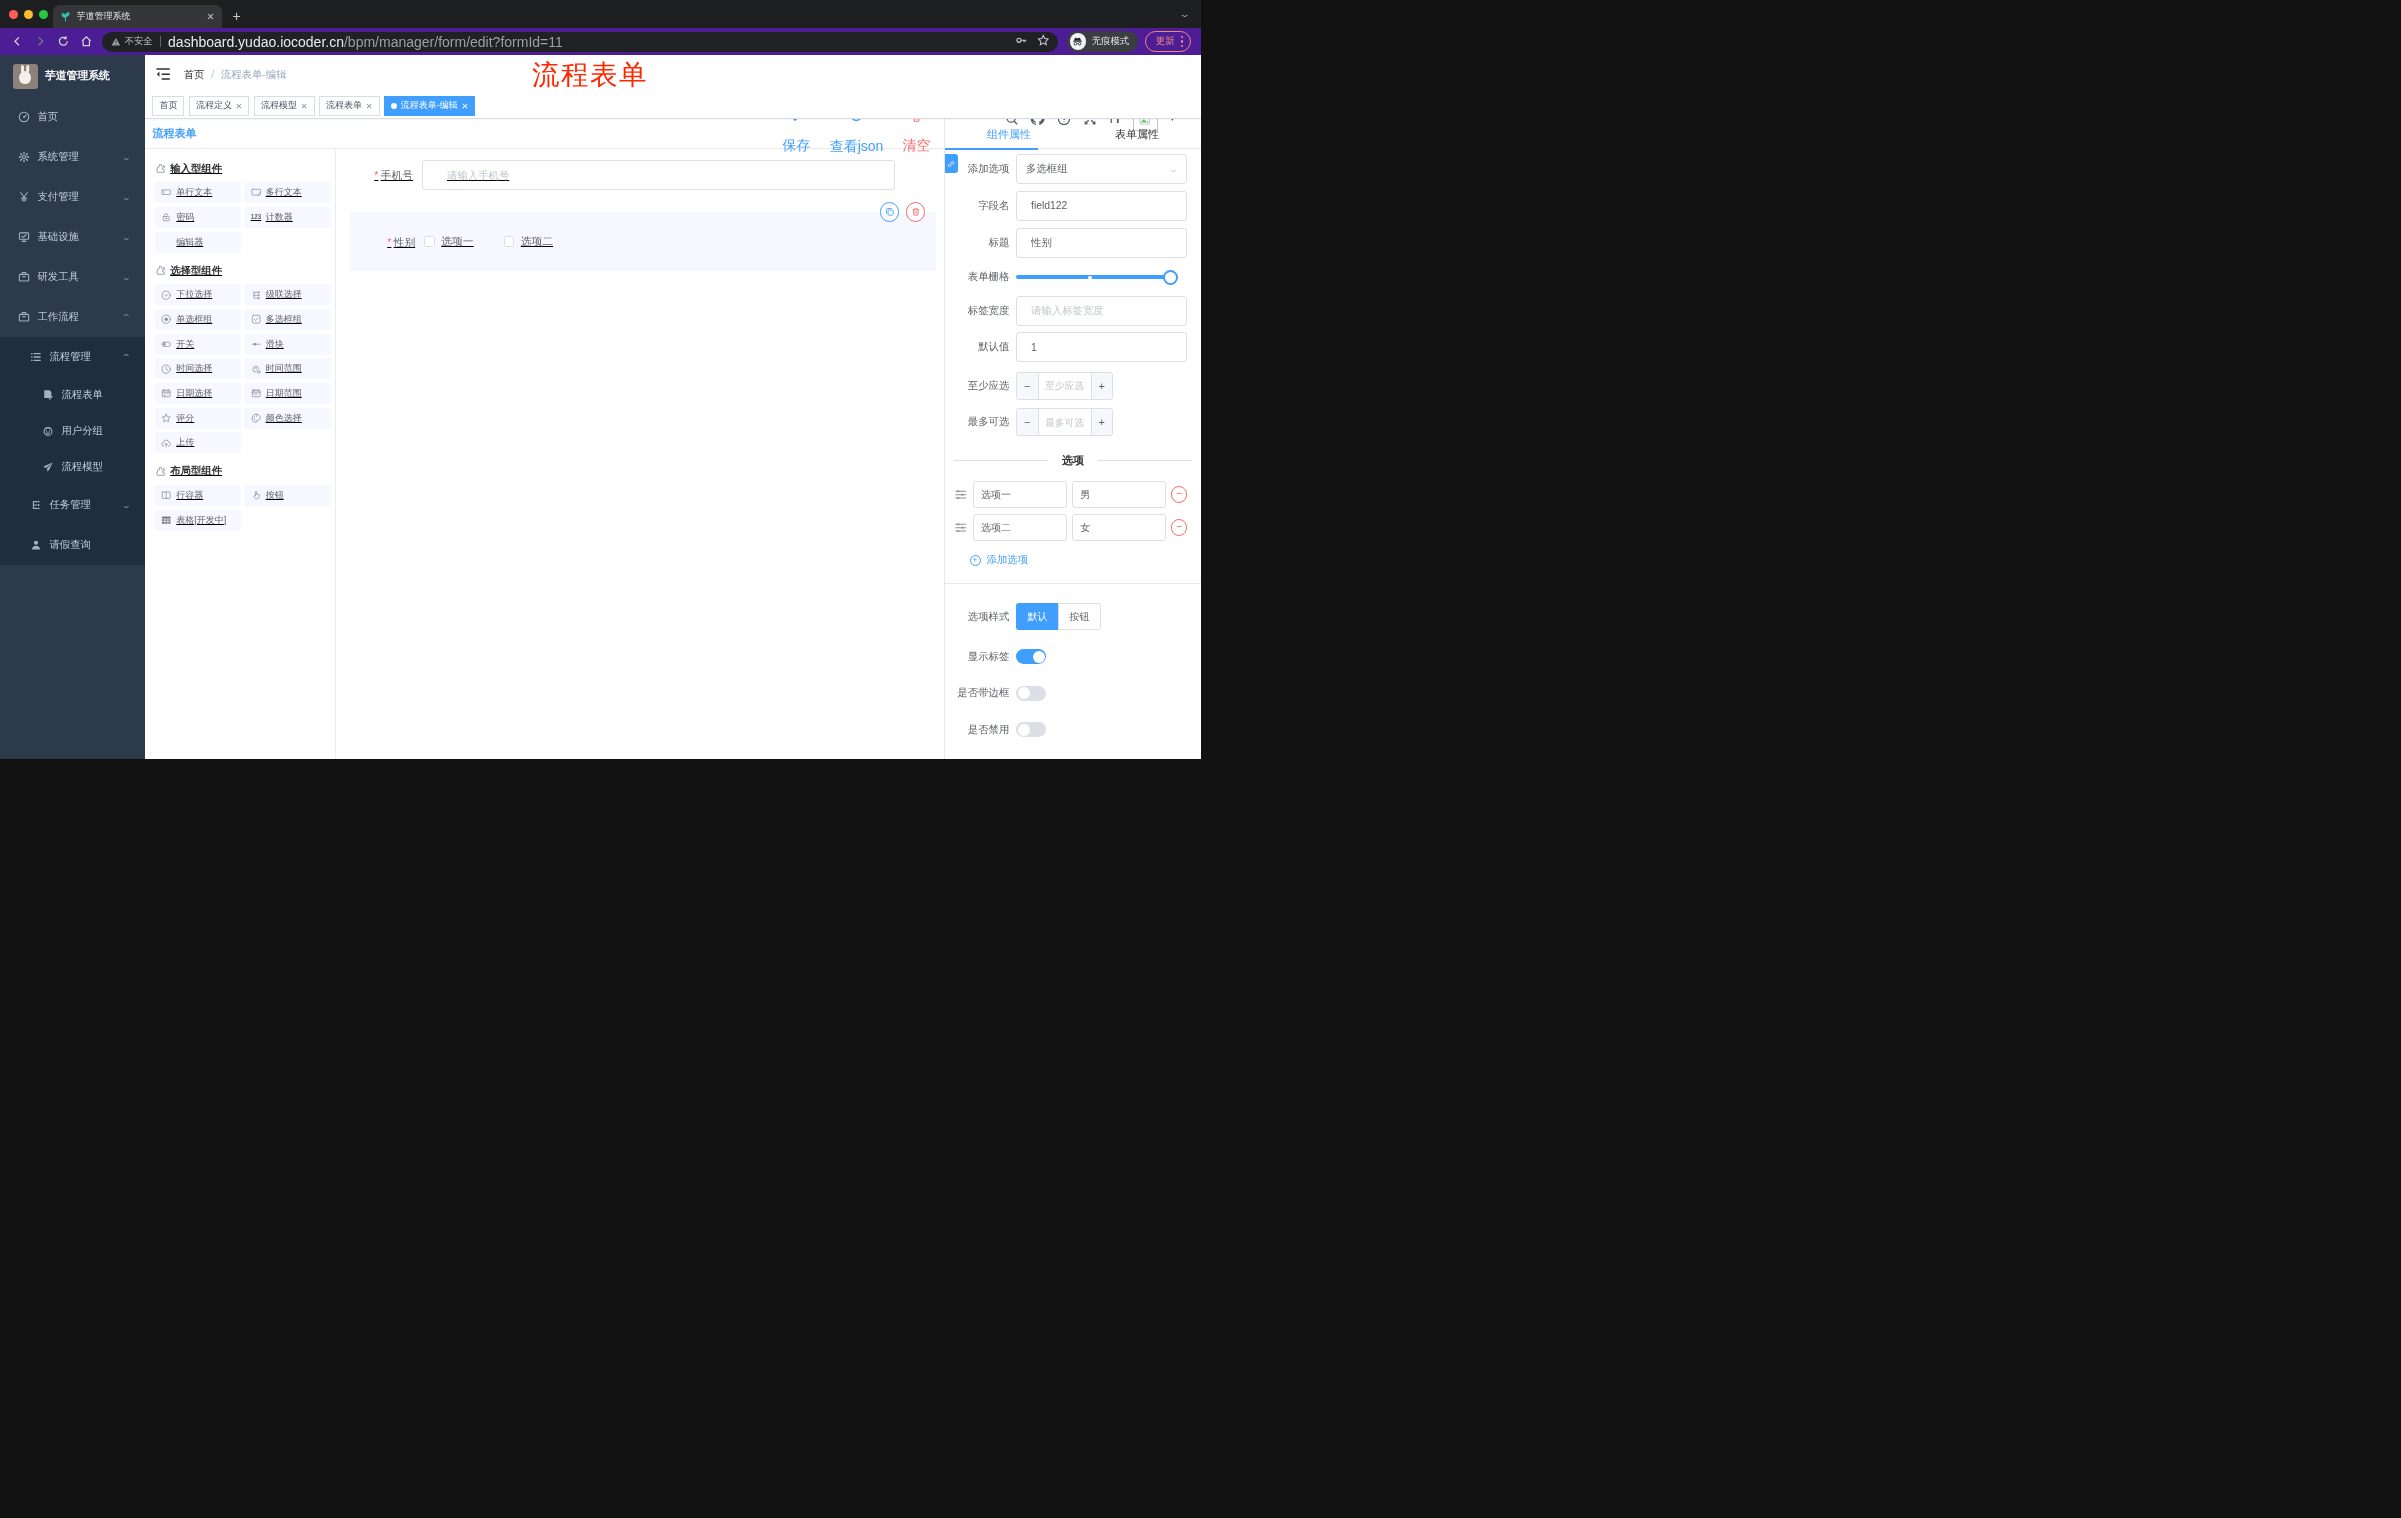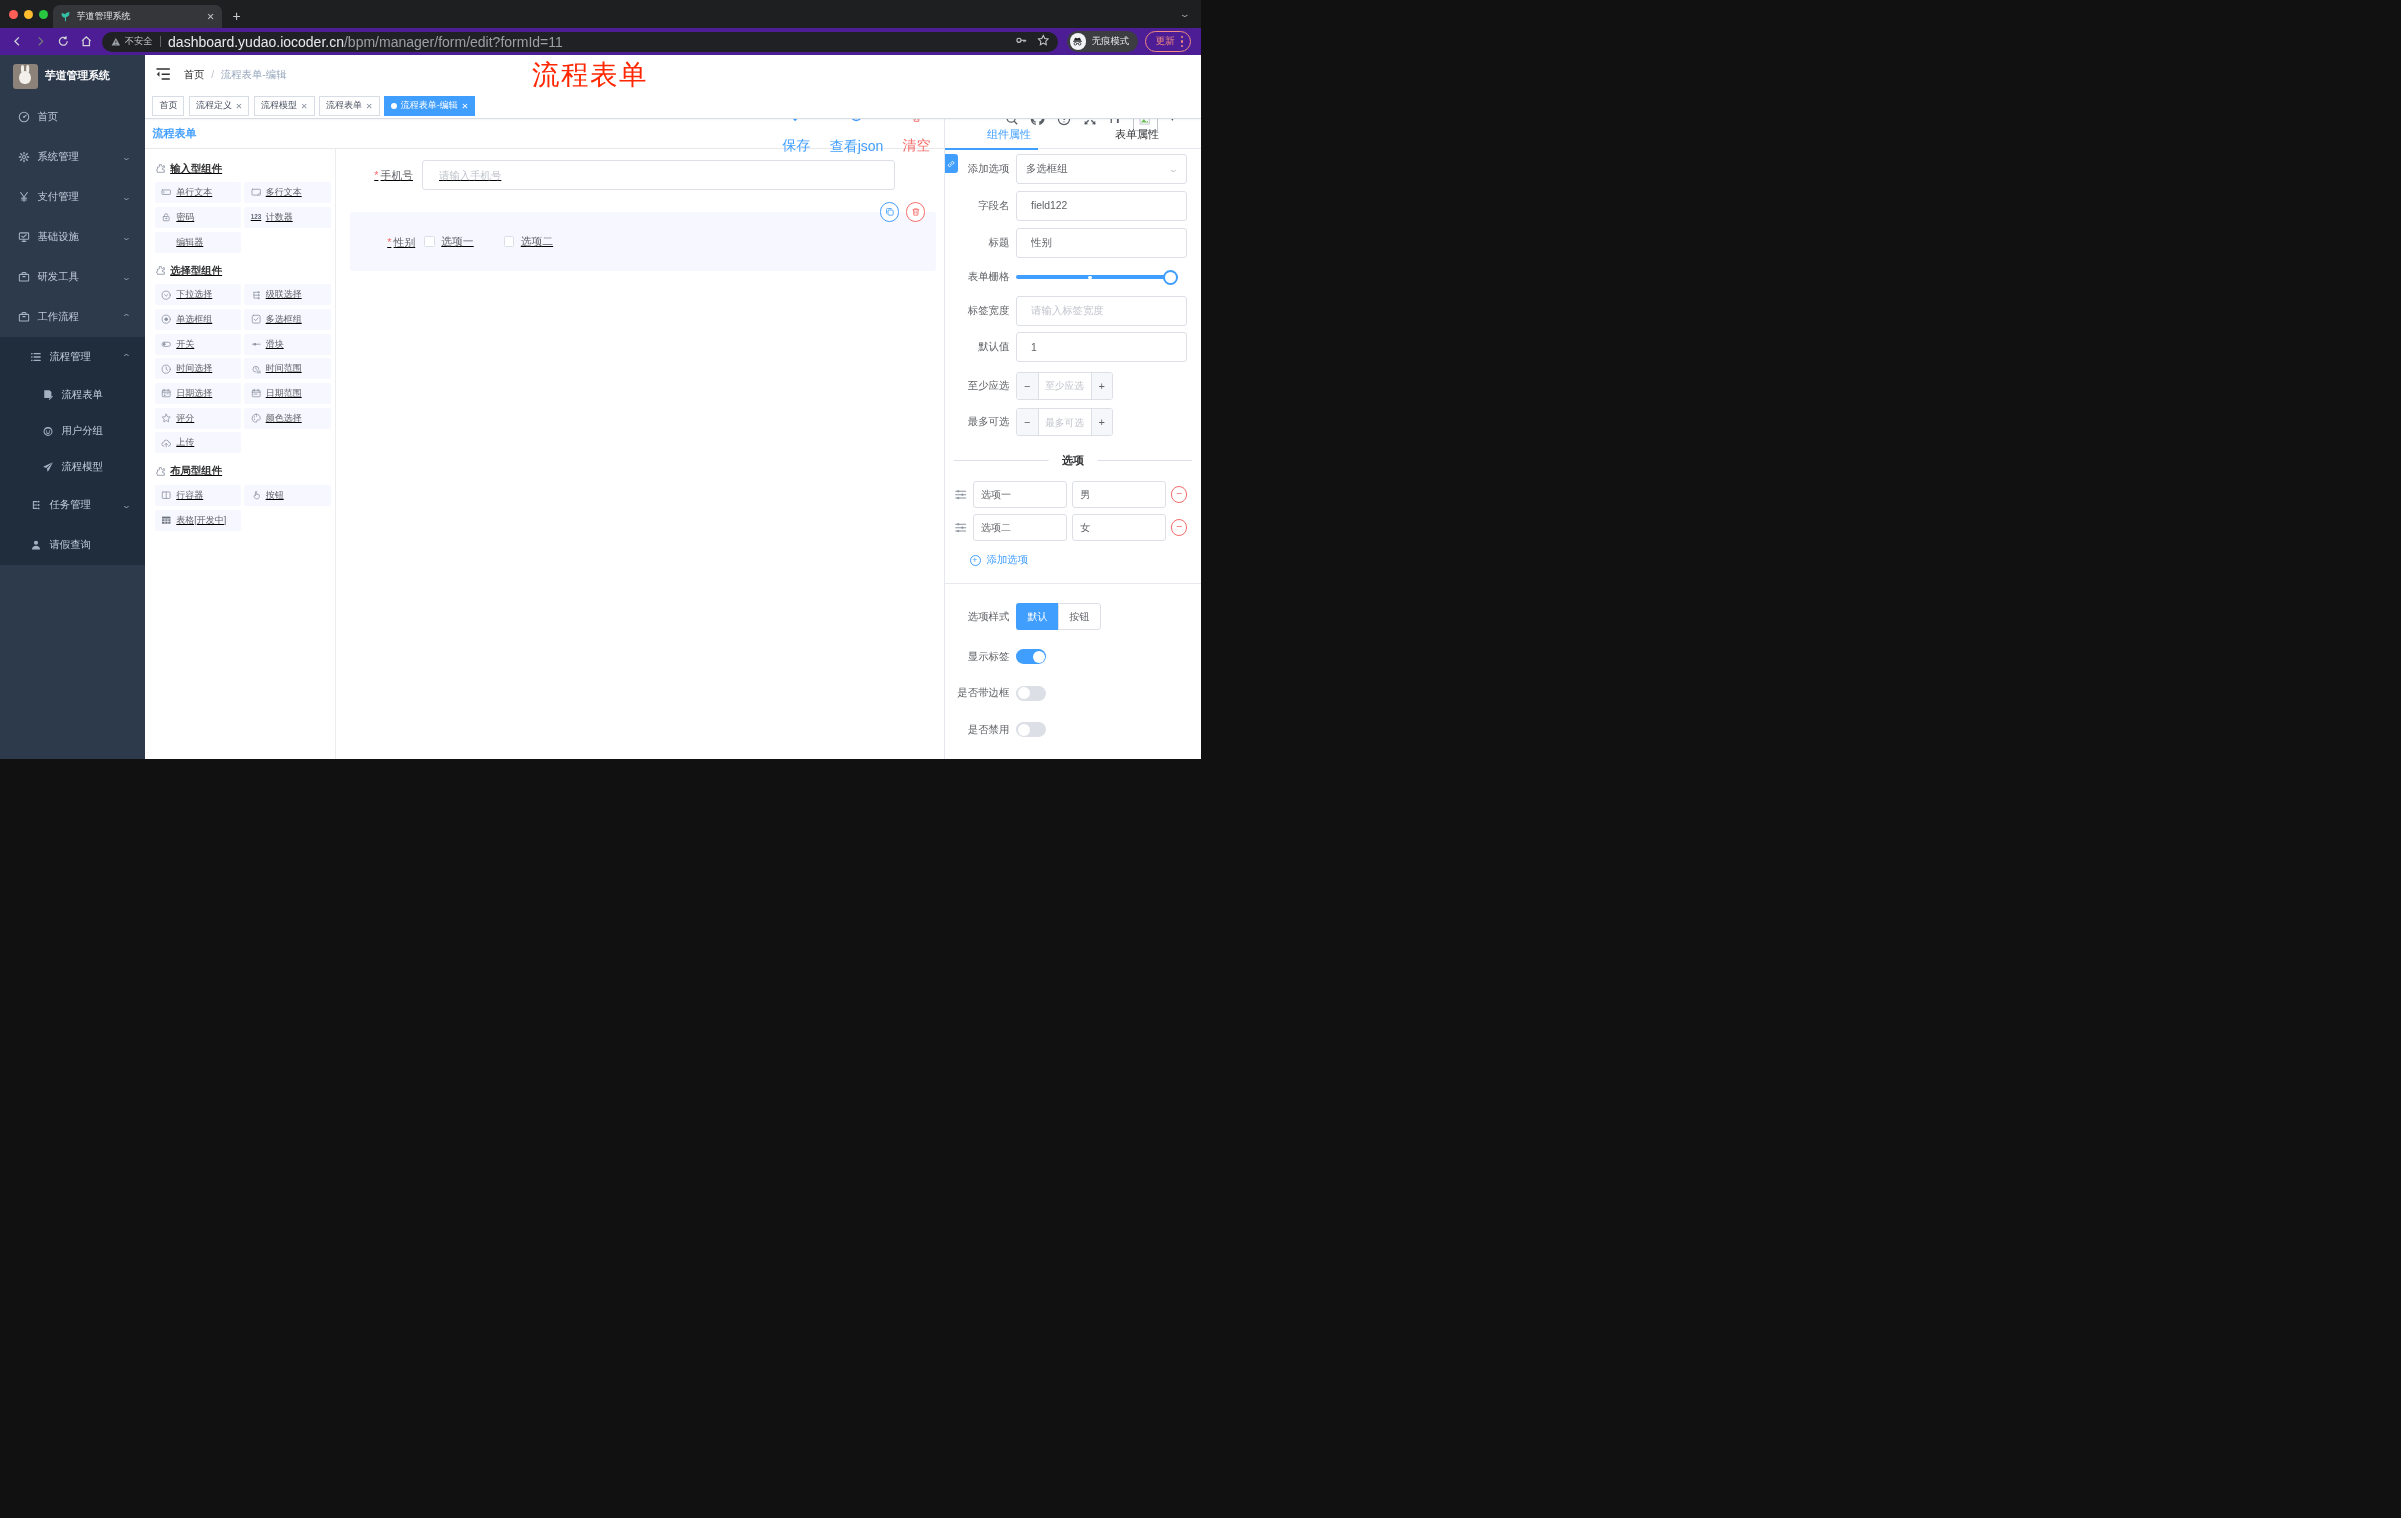--- a/index.html
+++ b/index.html
@@ -121,7 +121,7 @@
   .canvas { flex:1; padding:11px 6px 0 12px; min-width:0; }
   .crow { display:flex; padding-right:43px; }
   .clabel { width:74px; flex:none; text-align:right; padding-right:9px; line-height:30px; font-size:10.8px; color:#606266; white-space:nowrap; }
-  .cinput { flex:1; height:30px; padding:0 16px; font-size:10.4px; }
+  .cinput { flex:1; height:30px; padding:0 24px; font-size:10.4px; }
   .sel-block { position:relative; margin:22px 2.2px 0 2.2px; height:59px; background:#f6f7ff; border-radius:3px; display:flex; align-items:center; }
   .chk { width:10.4px; height:10.4px; border:0.7px solid #dcdfe6; border-radius:1.5px; background:#fff; flex:none; }
   .chk-item { display:flex; align-items:center; gap:6.7px; margin-right:30px; font-size:10.8px; color:#606266; }

